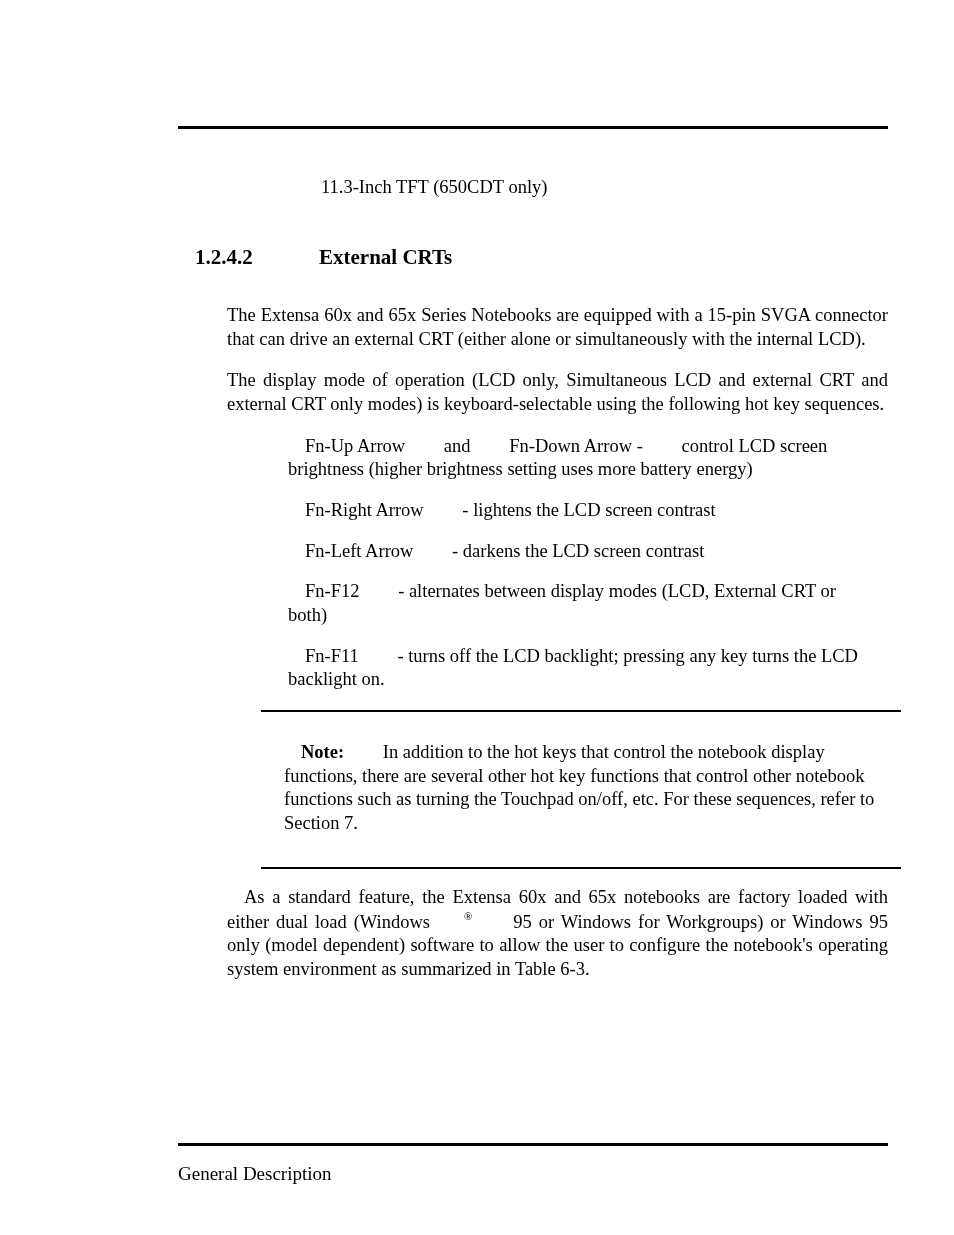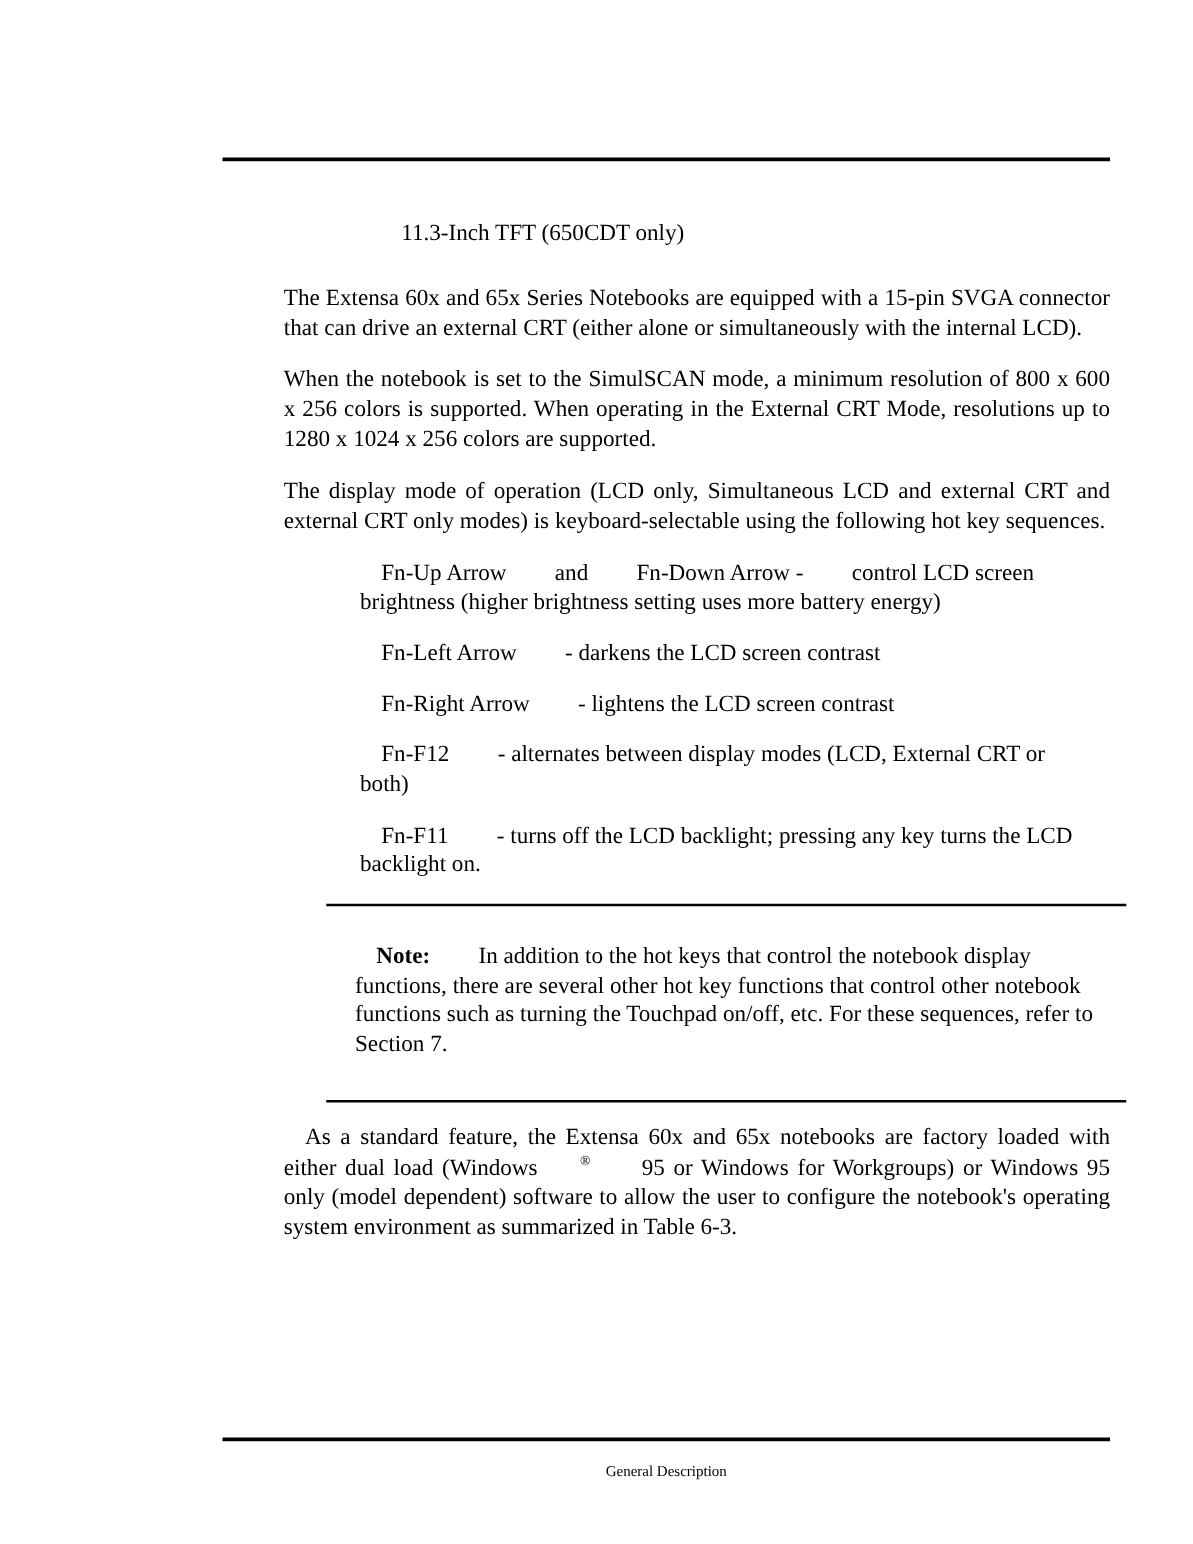--- a/index.html
+++ b/index.html
@@ -96,6 +96,9 @@
 
   <div class="list-item">11.3-Inch TFT (650CDT only)</div>
 
+  <div class="h3">
+    <span class="num">1.2.4.2</span><span>External CRTs</span>
+  </div>
   <div class="para">The Extensa 60x and 65x Series Notebooks are equipped with a 15-pin SVGA connector that can drive an external CRT (either alone or simultaneously with the internal LCD).</div>
   <div class="para">When the notebook is set to the SimulSCAN mode, a minimum resolution of 800 x 600 x 256 colors is supported. When operating in the External CRT Mode, resolutions up to 1280 x 1024 x 256 colors are supported.</div>
 

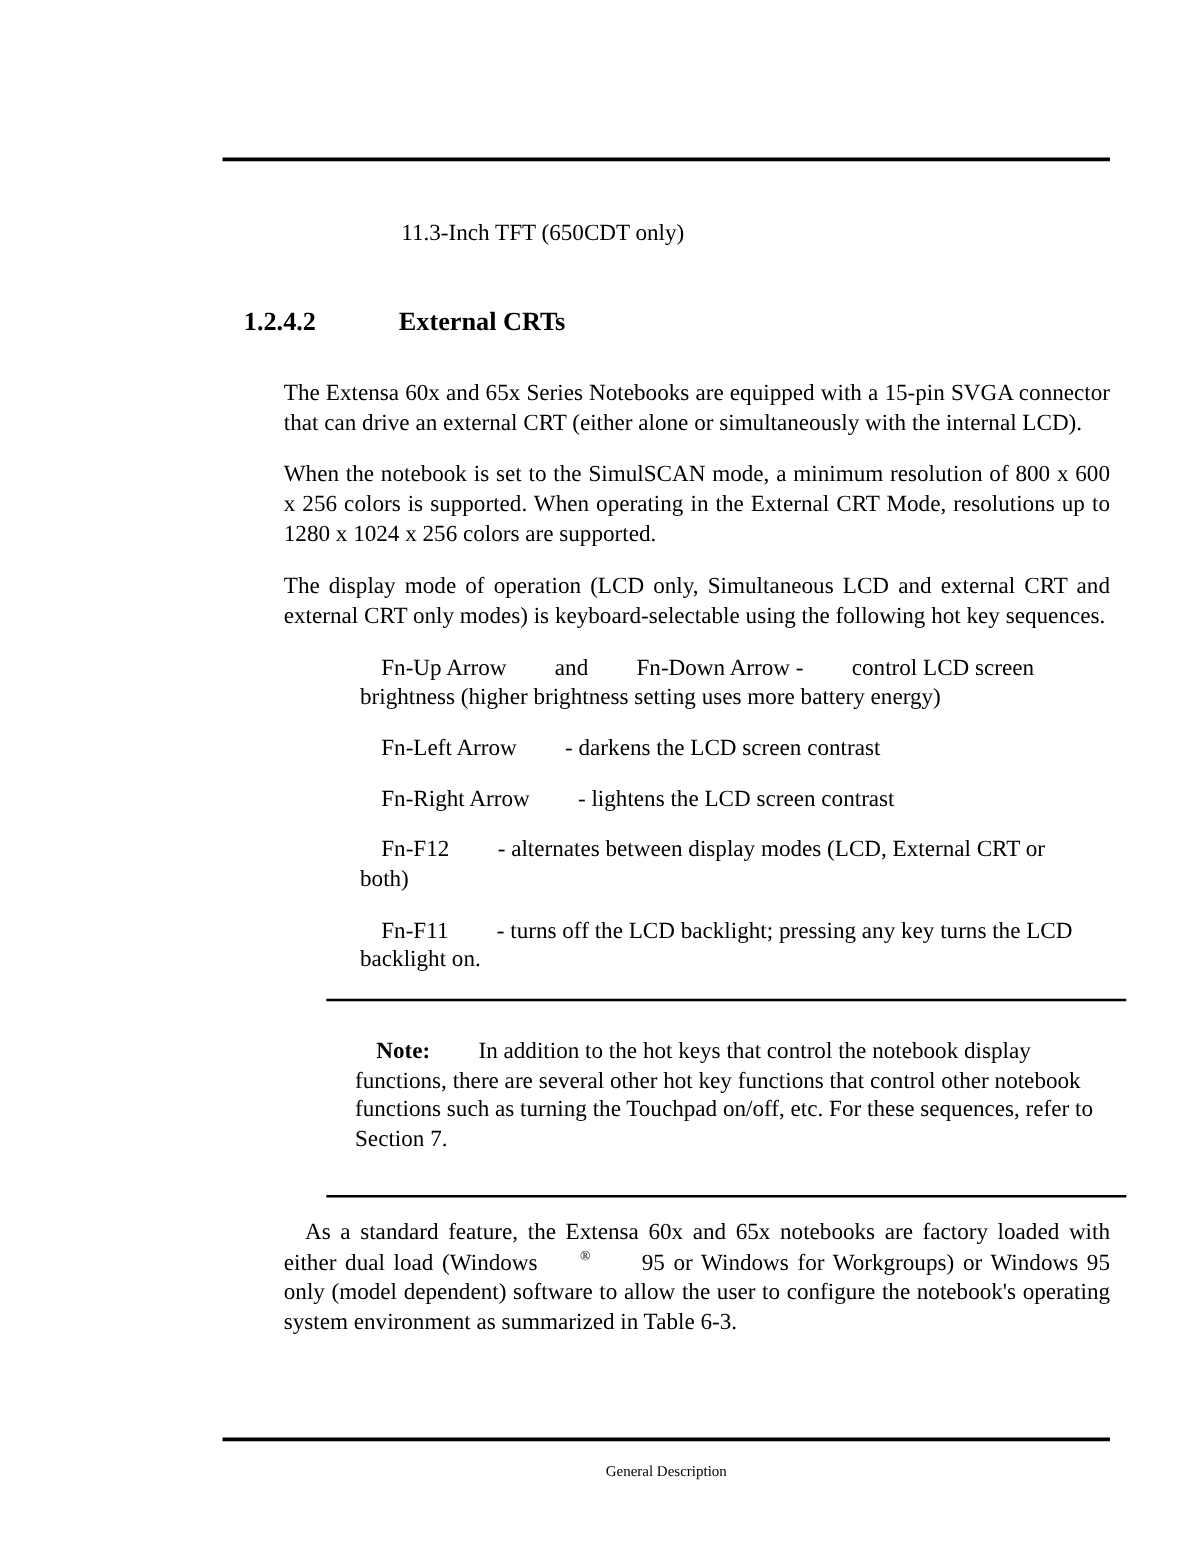--- a/index.html
+++ b/index.html
@@ -100,7 +100,6 @@
     <span class="num">1.2.4.2</span><span>External CRTs</span>
   </div>
   <div class="para">The Extensa 60x and 65x Series Notebooks are equipped with a 15-pin SVGA connector that can drive an external CRT (either alone or simultaneously with the internal LCD).</div>
-  <div class="para">When the notebook is set to the SimulSCAN mode, a minimum resolution of 800 x 600 x 256 colors is supported. When operating in the External CRT Mode, resolutions up to 1280 x 1024 x 256 colors are supported.</div>
 
   <div class="para">The display mode of operation (LCD only, Simultaneous LCD and external CRT and external CRT only modes) is keyboard-selectable using the following hot key sequences.</div>
 

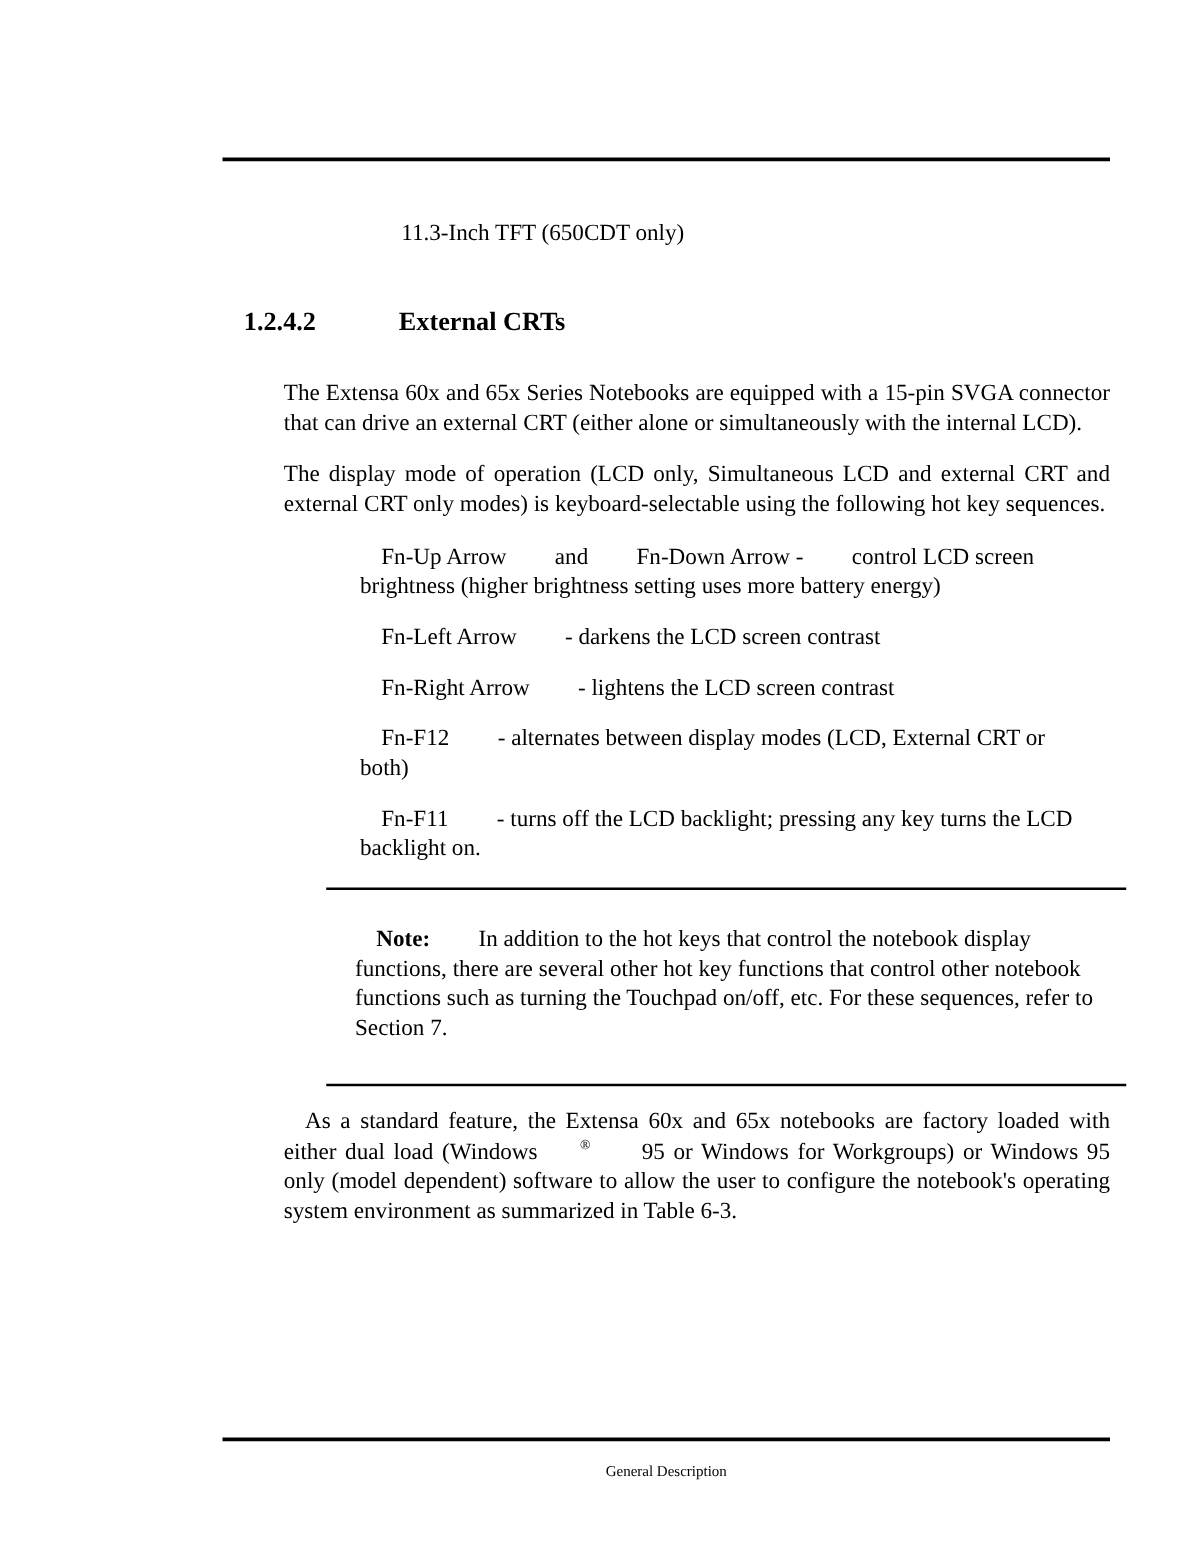--- a/index.html
+++ b/index.html
@@ -108,10 +108,10 @@
       <span class="k">Fn-Up Arrow</span><span> and </span><span class="k">Fn-Down Arrow - </span><span>control LCD screen brightness (higher brightness setting uses more battery energy)</span>
     </div>
     <div class="hotkey">
-      <span class="k">Fn-Left Arrow</span><span>  - darkens the LCD screen contrast</span>
+      <span class="k">Fn-Right Arrow</span><span>  - lightens the LCD screen contrast</span>
     </div>
     <div class="hotkey">
-      <span class="k">Fn-Right Arrow</span><span>  - lightens the LCD screen contrast</span>
+      <span class="k">Fn-Left Arrow</span><span>  - darkens the LCD screen contrast</span>
     </div>
     <div class="hotkey">
       <span class="k">Fn-F12</span><span> - alternates between display modes (LCD, External CRT or both)</span>

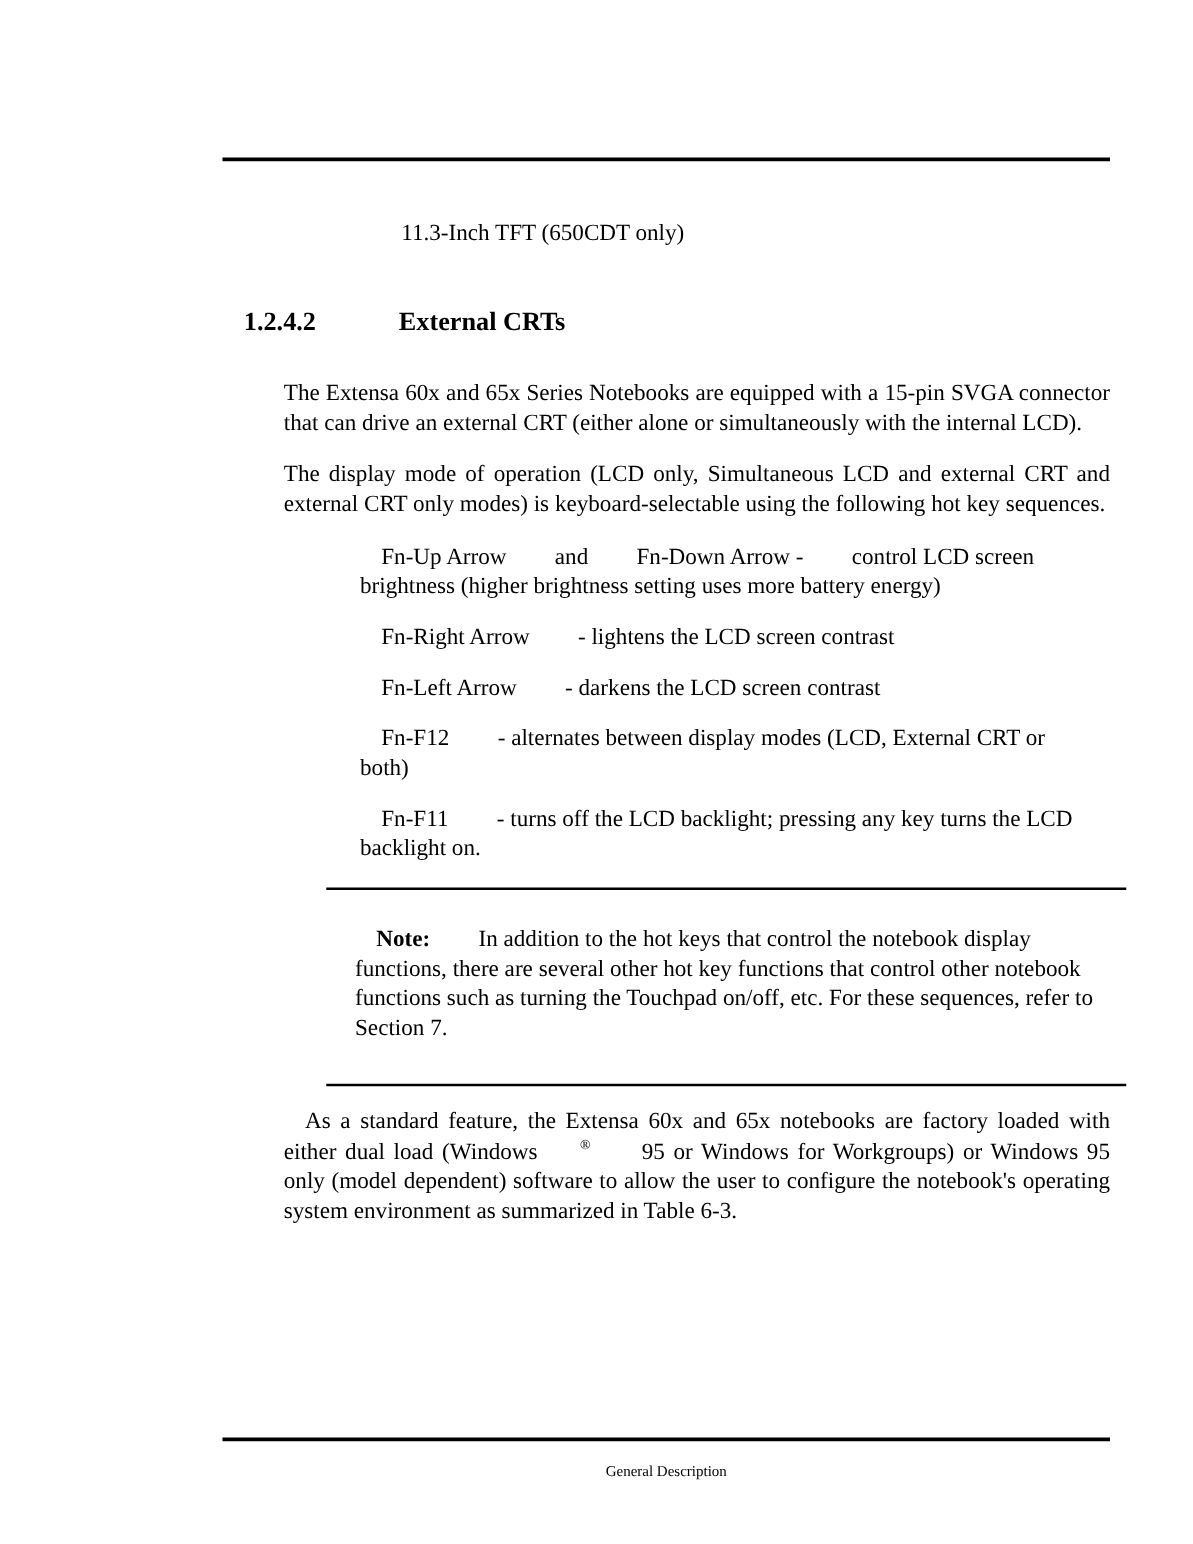--- a/index.html
+++ b/index.html
@@ -84,8 +84,8 @@
     margin-bottom: 8px;
   }
   .footer-text {
-    text-align: center;
-    font-size: 12px;
+    text-align: left;
+    font-size: 19px;
   }
 </style>
 </head>

